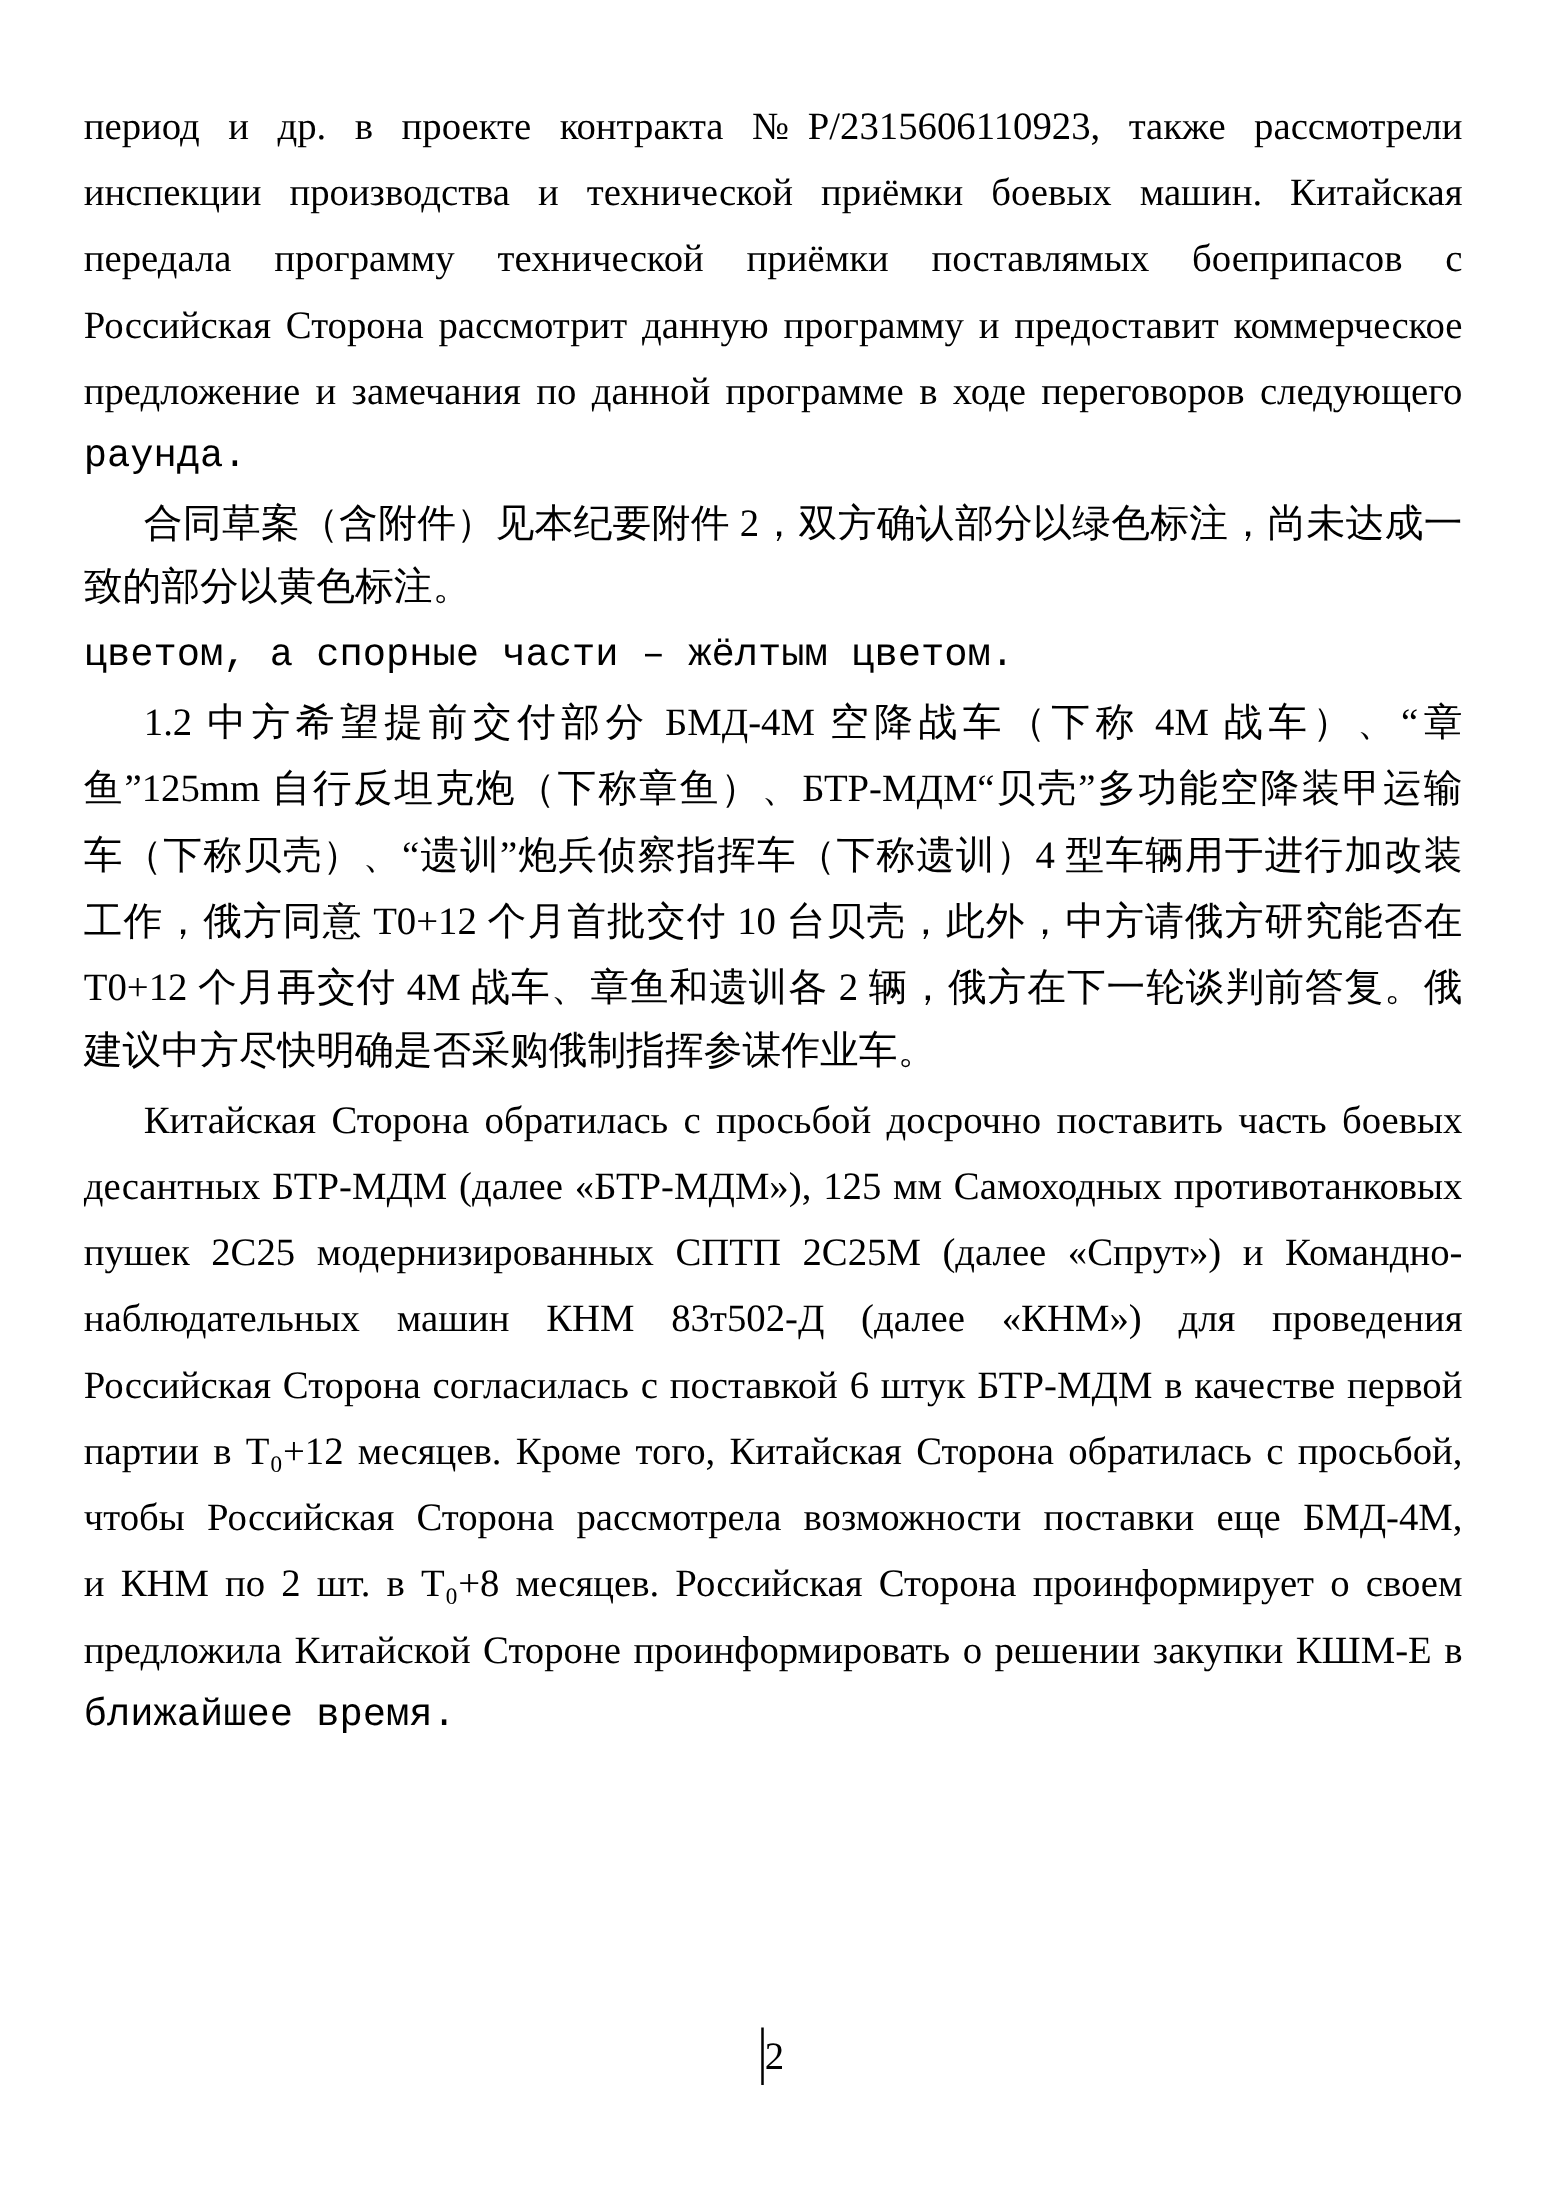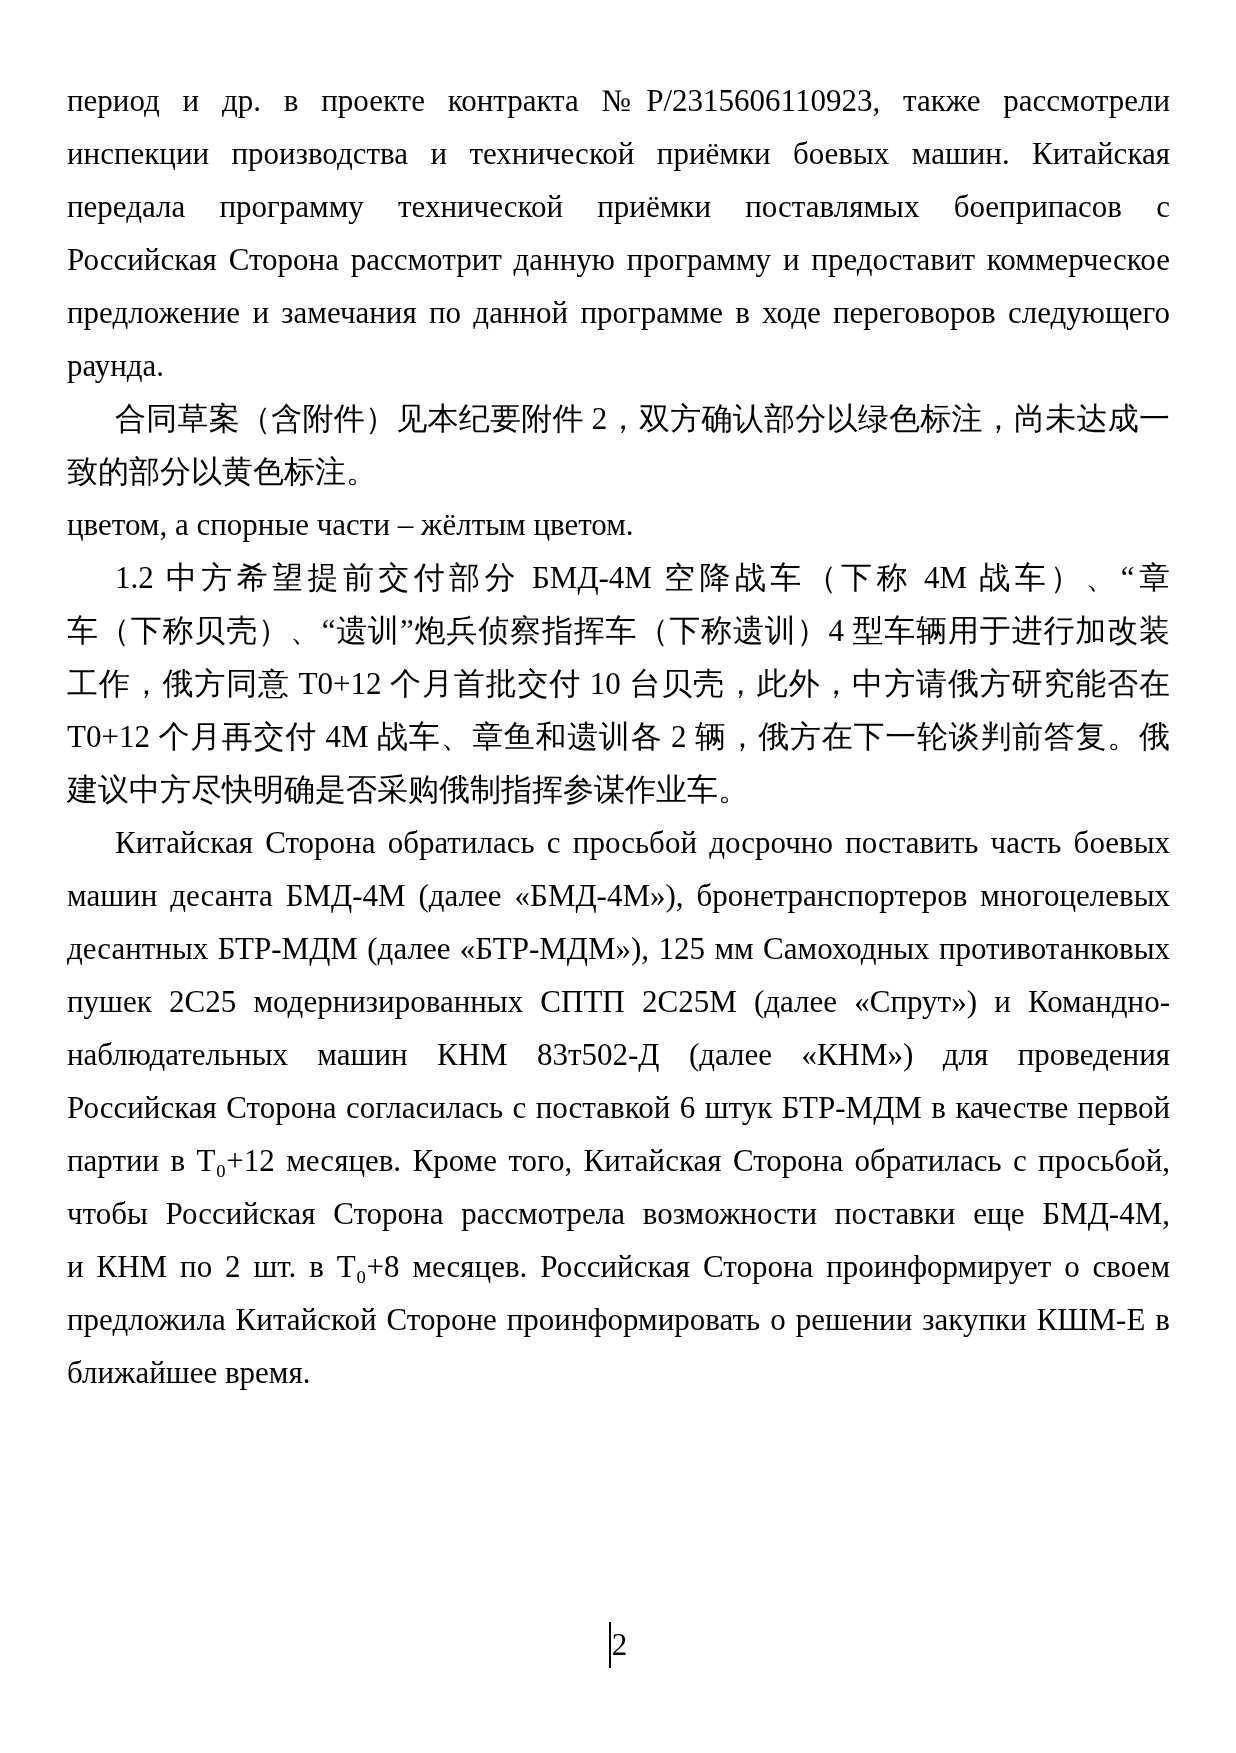--- a/index.html
+++ b/index.html
@@ -33,6 +33,7 @@
   }
   .line.last {
     text-align-last: left;
+    font-family: Liberation Mono, monospace;
   }
   .line.indent {
     text-indent: 48px;

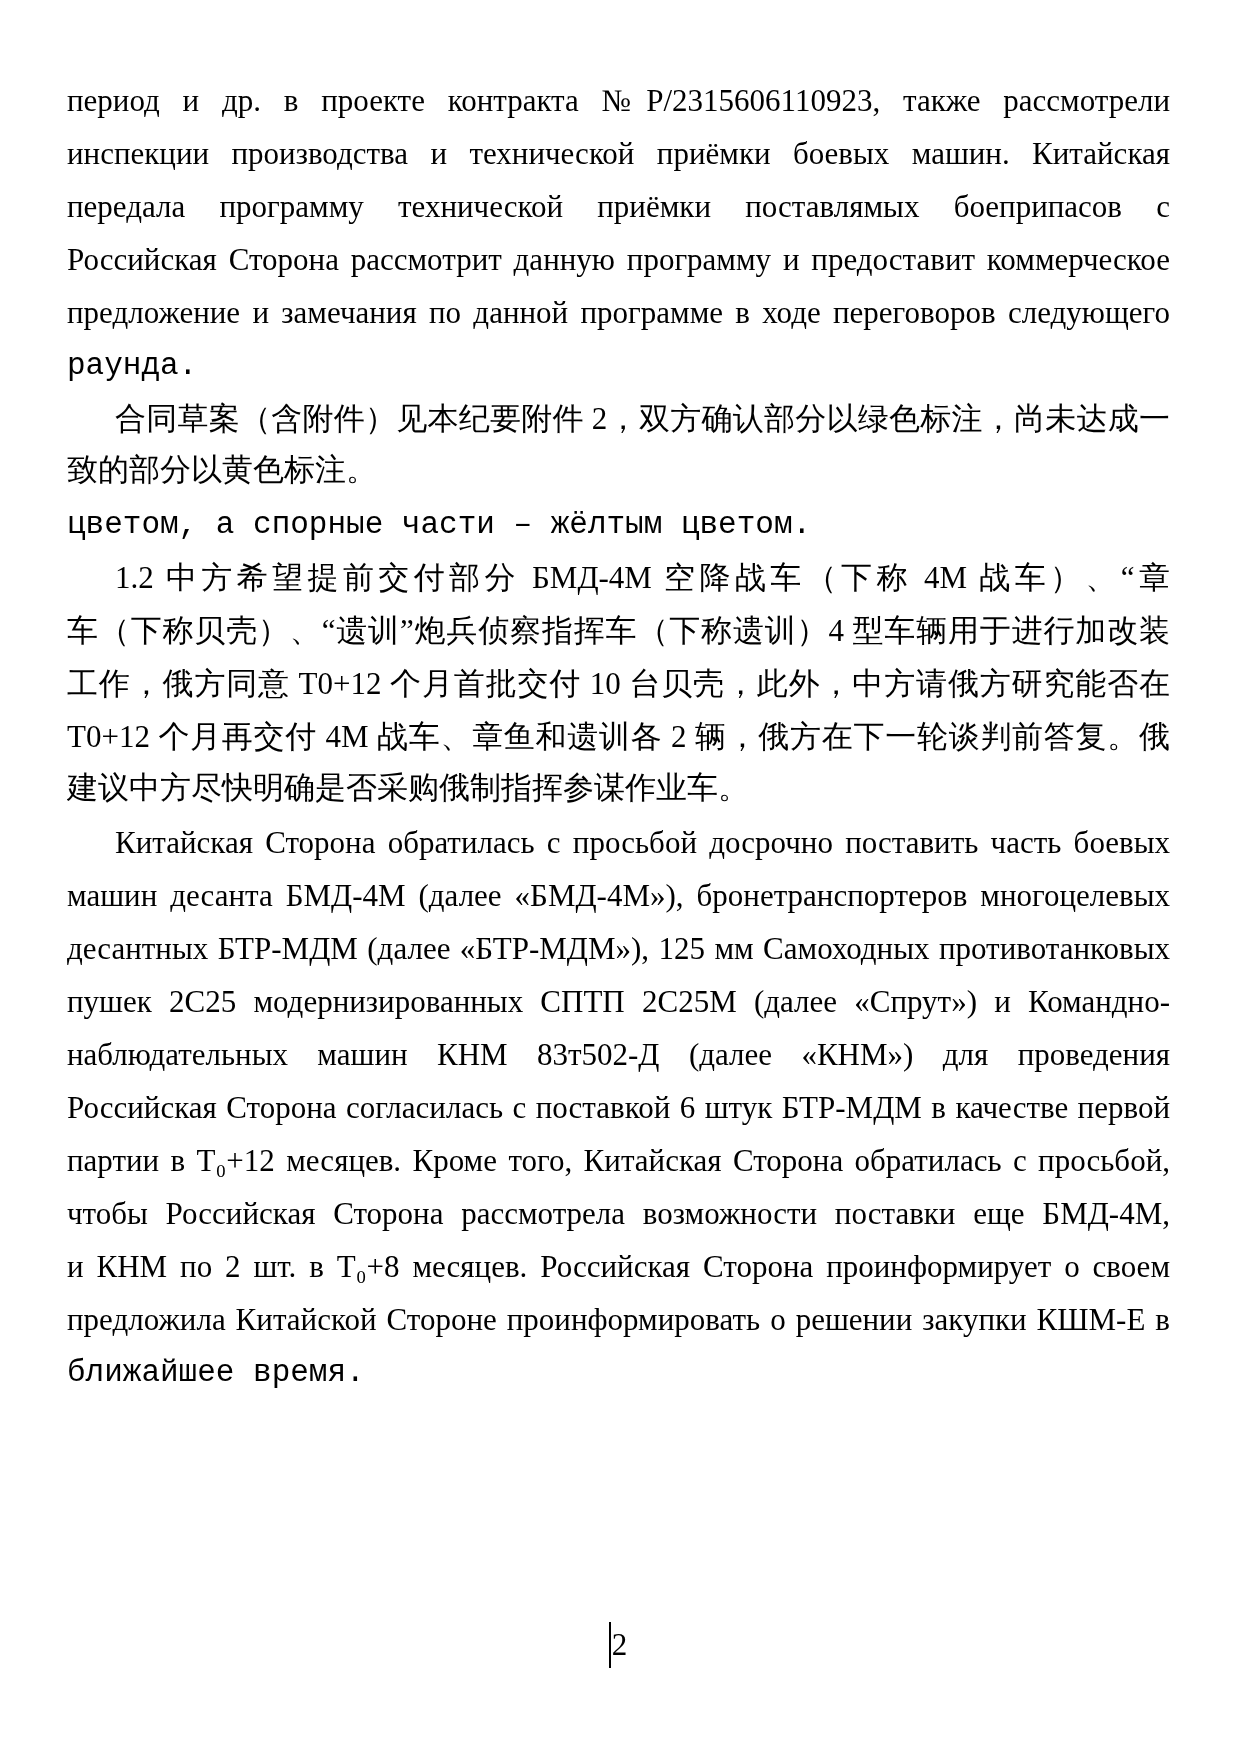--- a/index.html
+++ b/index.html
@@ -74,6 +74,7 @@
       <div class="line last">致的部分以黄色标注。</div>
       <div class="line last">цветом, а спорные части – жёлтым цветом.</div>
       <div class="line indent">1.2 中方希望提前交付部分 БМД-4М 空降战车（下称 4M 战车）、“章</div>
+      <div class="line">鱼”125mm 自行反坦克炮（下称章鱼）、БТР-МДМ“贝壳”多功能空降装甲运输</div>
       <div class="line">车（下称贝壳）、“遗训”炮兵侦察指挥车（下称遗训）4 型车辆用于进行加改装</div>
       <div class="line">工作，俄方同意 T0+12 个月首批交付 10 台贝壳，此外，中方请俄方研究能否在</div>
       <div class="line">T0+12 个月再交付 4M 战车、章鱼和遗训各 2 辆，俄方在下一轮谈判前答复。俄方</div>

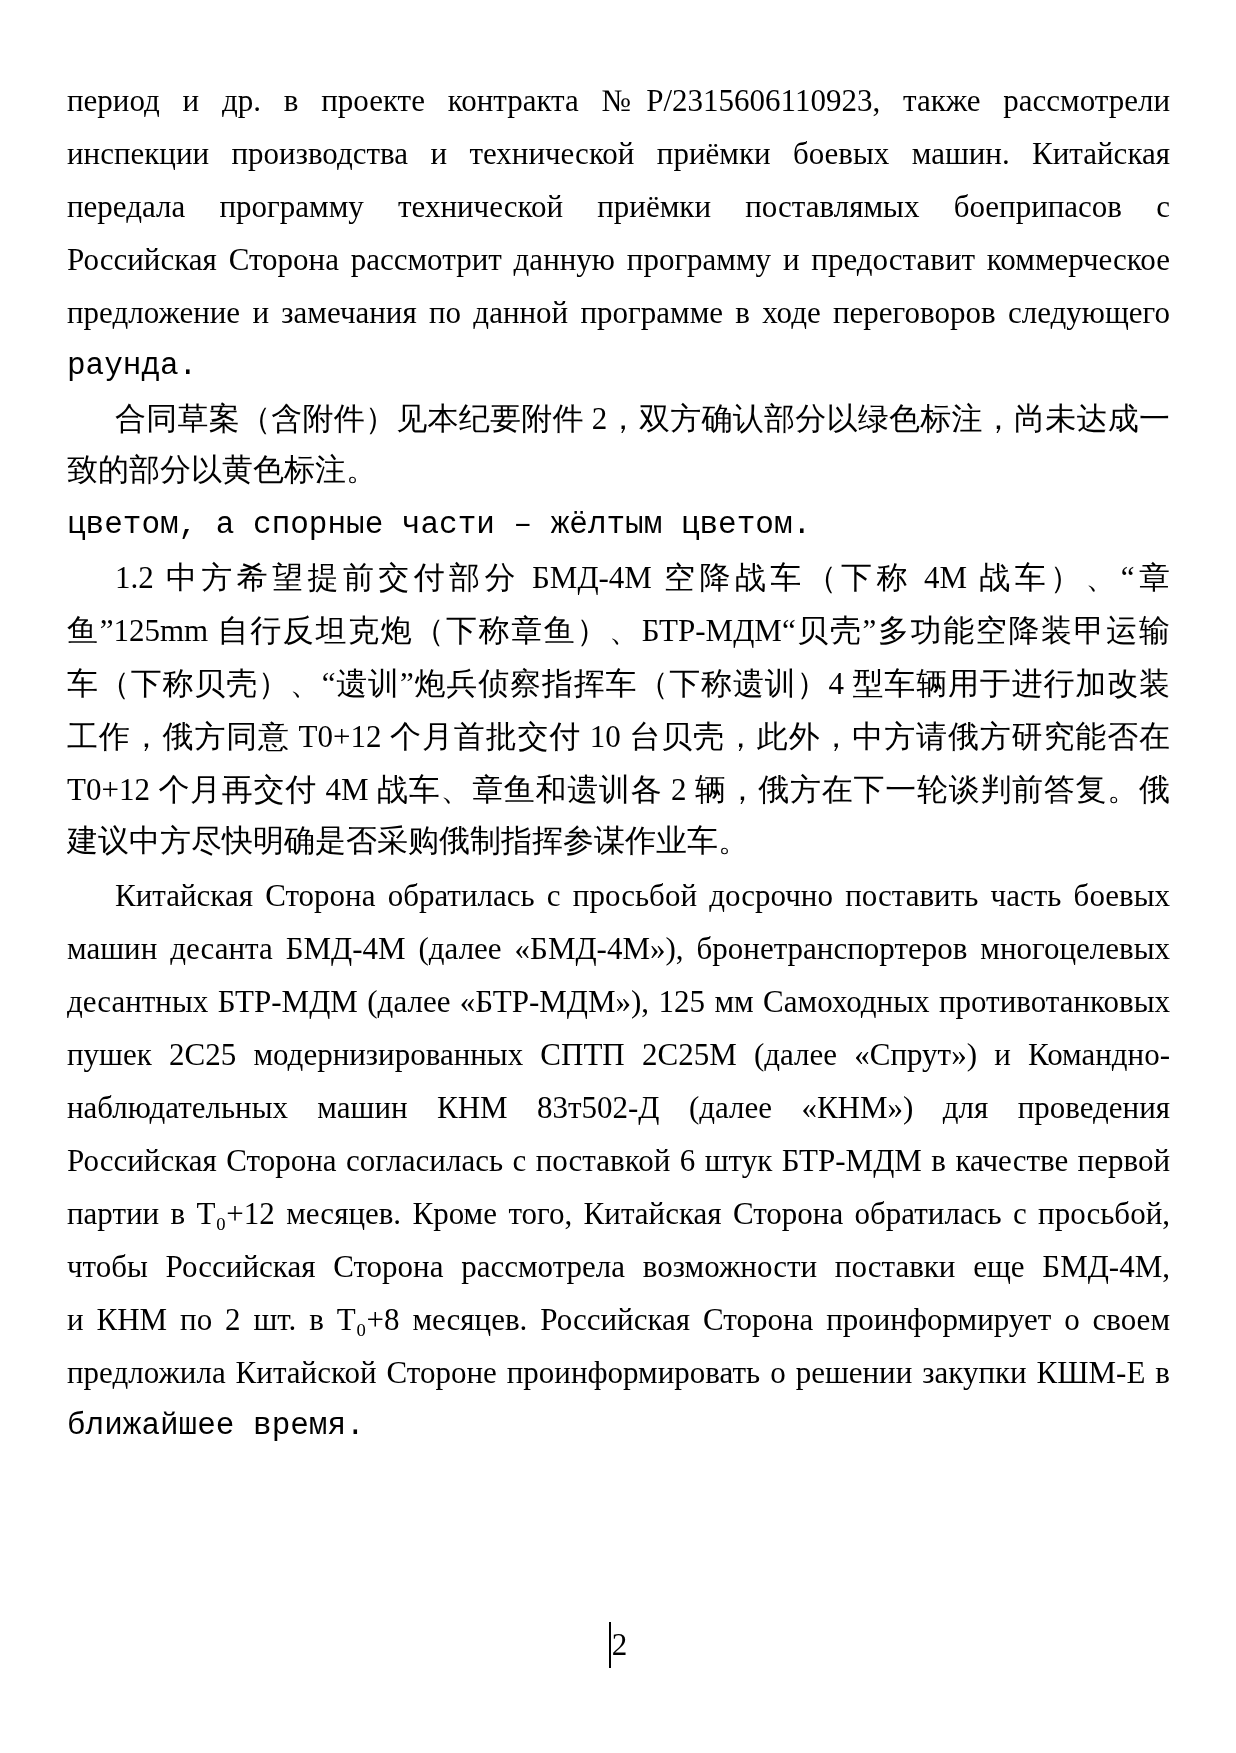--- a/index.html
+++ b/index.html
@@ -80,7 +80,6 @@
       <div class="line">T0+12 个月再交付 4M 战车、章鱼和遗训各 2 辆，俄方在下一轮谈判前答复。俄方</div>
       <div class="line last">建议中方尽快明确是否采购俄制指挥参谋作业车。</div>
       <div class="line indent">Китайская Сторона обратилась с просьбой досрочно поставить часть боевых</div>
-      <div class="line">машин десанта БМД-4М (далее «БМД-4М»), бронетранспортеров многоцелевых</div>
       <div class="line">десантных БТР-МДМ (далее «БТР-МДМ»), 125 мм Самоходных противотанковых</div>
       <div class="line">пушек 2С25 модернизированных СПТП 2С25М (далее «Спрут») и Командно-</div>
       <div class="line">наблюдательных машин КНМ 83т502-Д (далее «КНМ») для проведения адаптации.</div>

